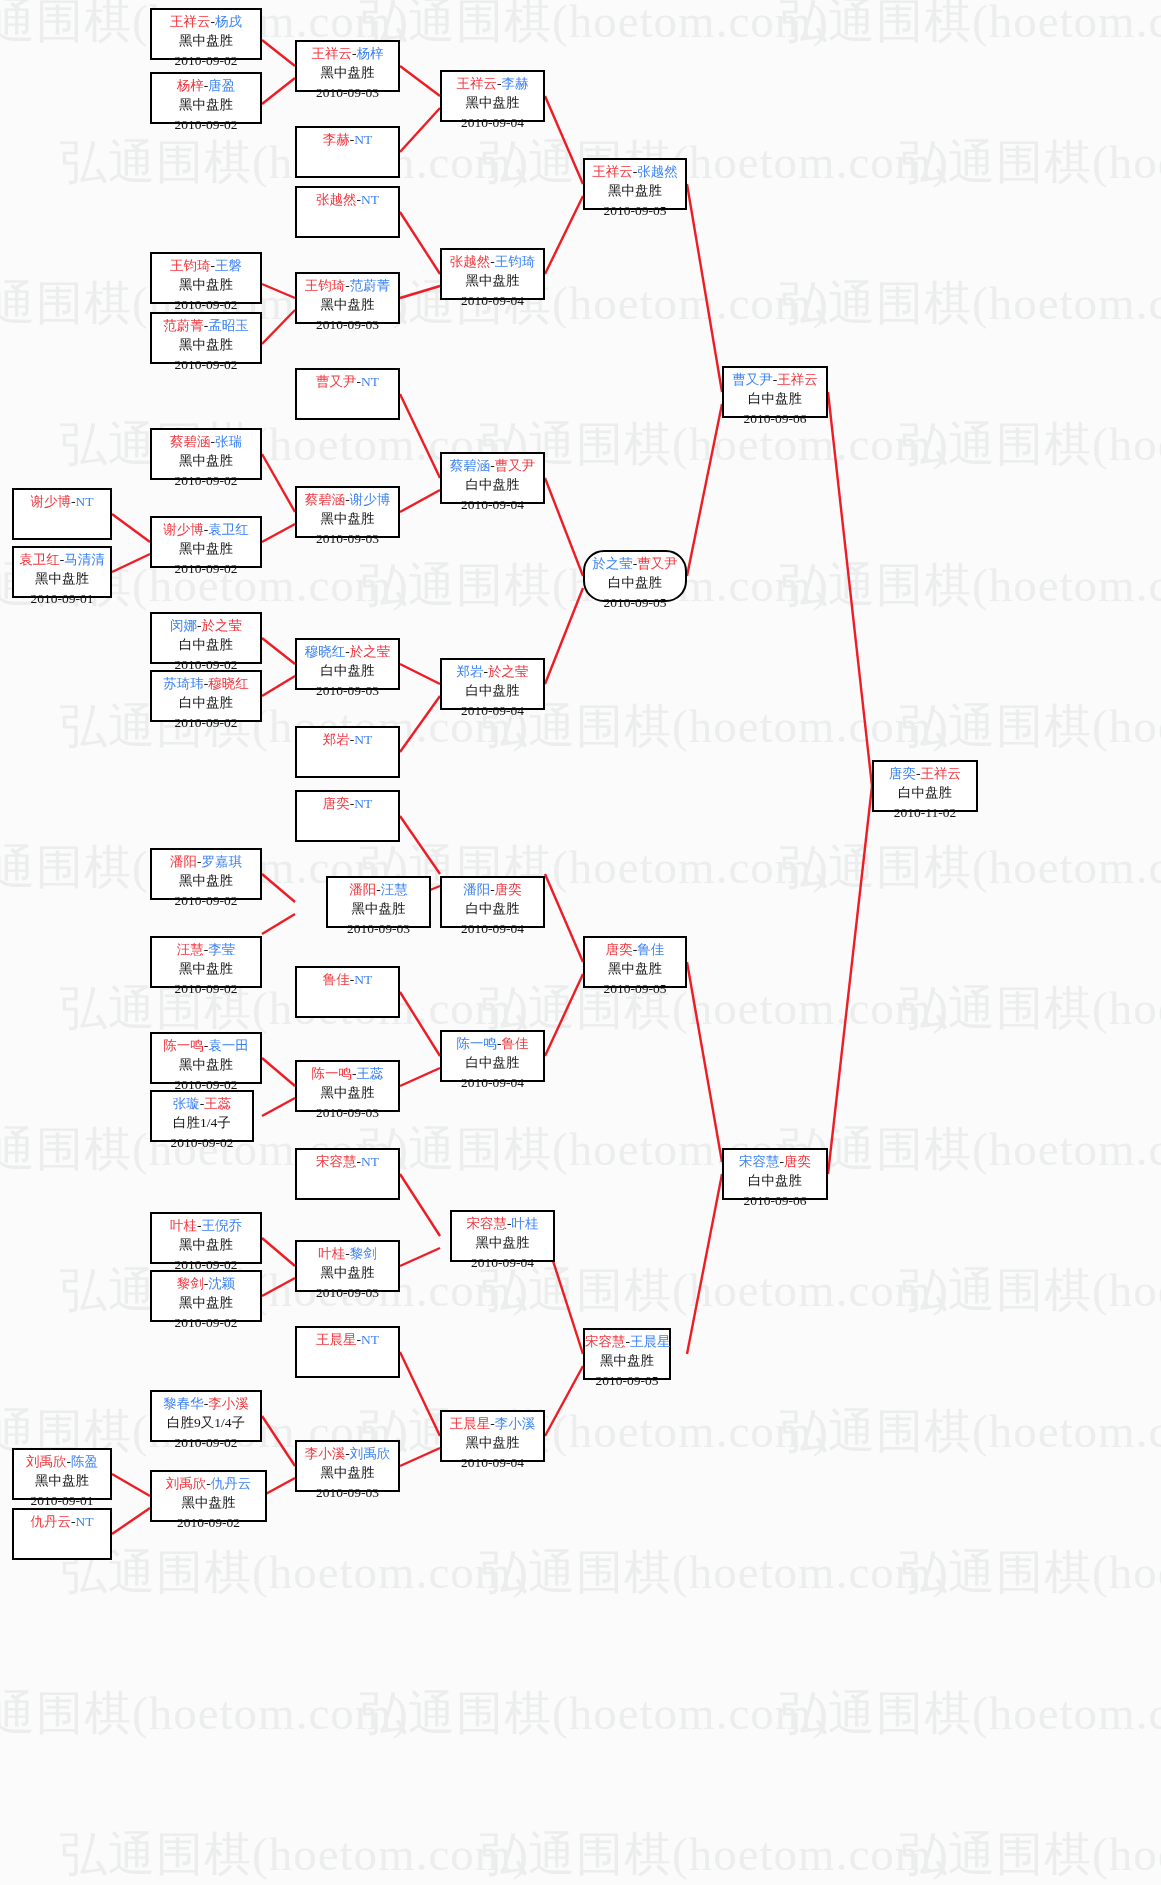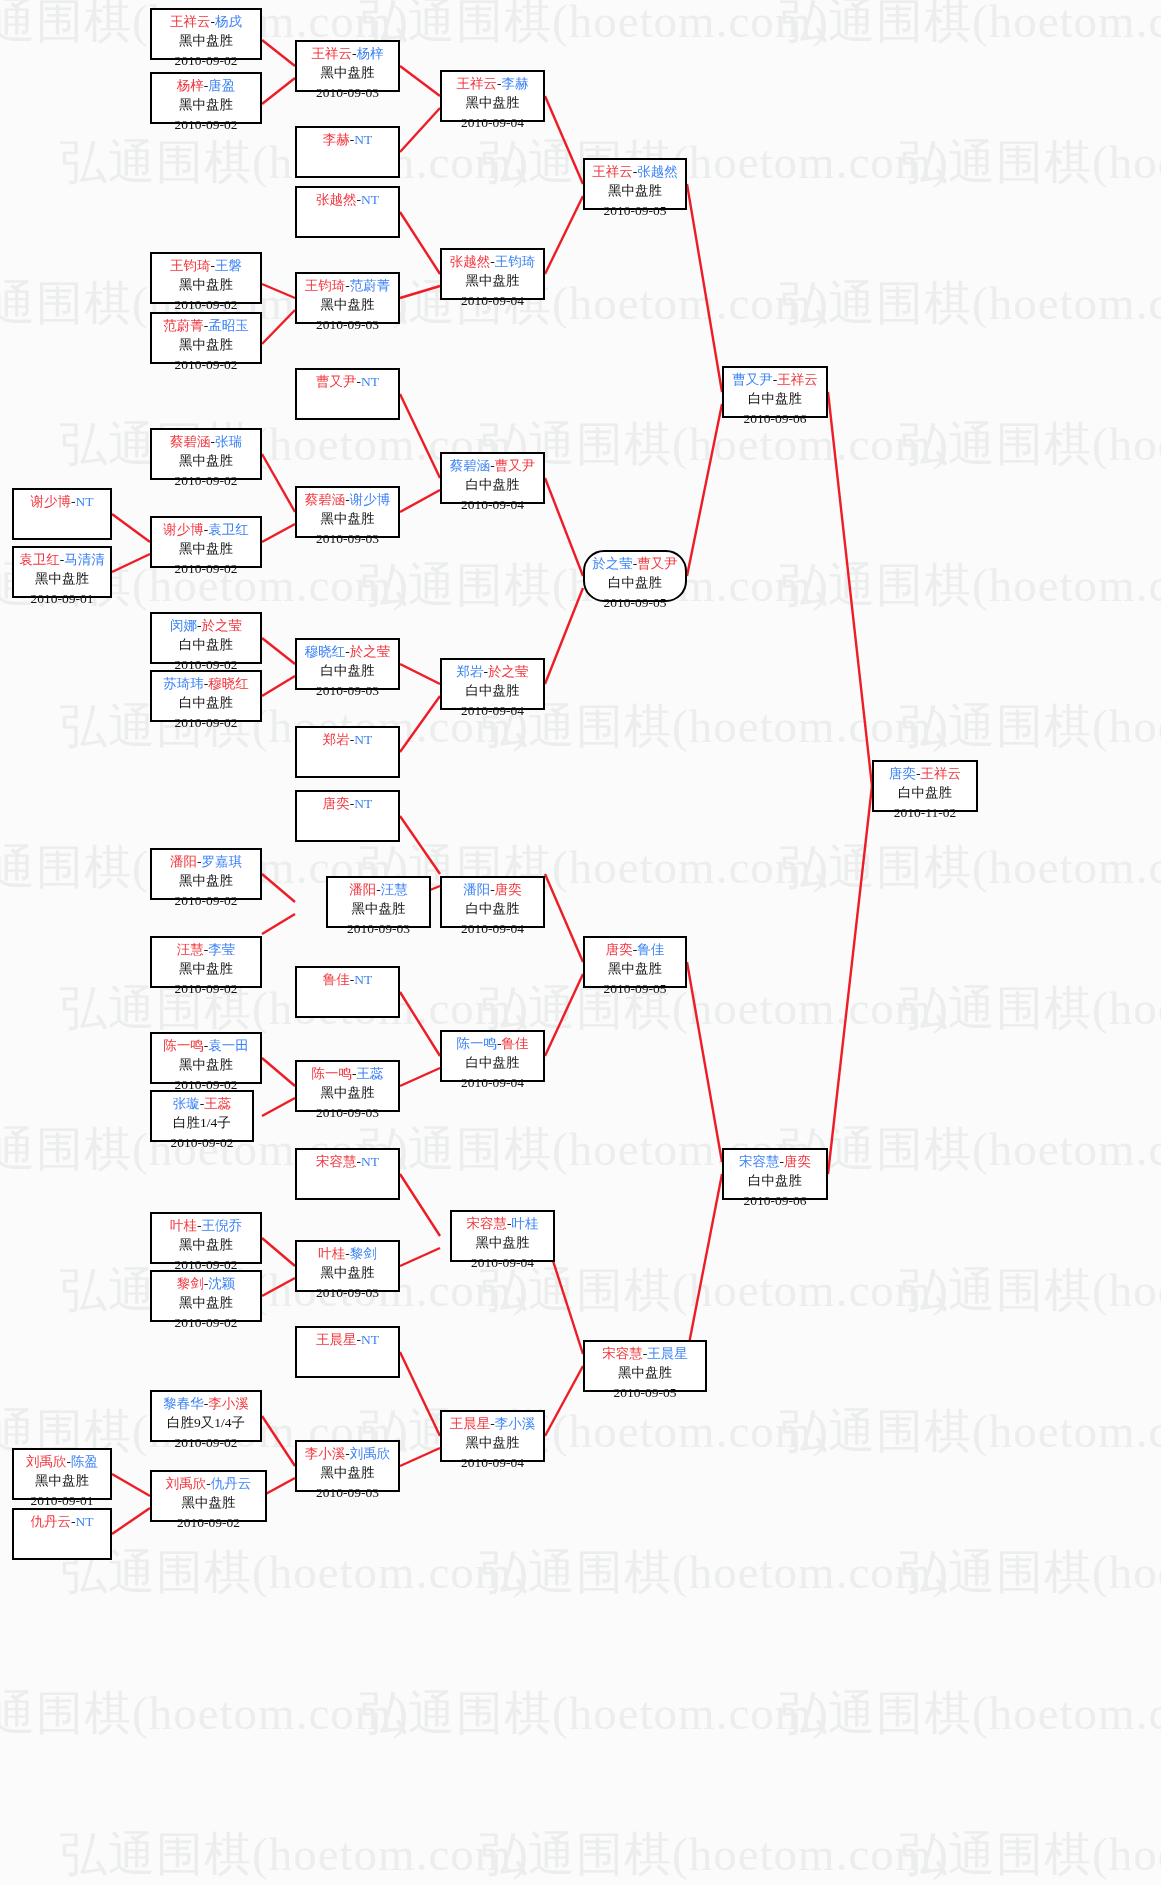--- a/index.html
+++ b/index.html
@@ -340,7 +340,7 @@
         <span class="ln">黑中盘胜</span>
         <span class="ln">2010-09-04</span>
       </div>
-      <div class="box" style="left: 583px; top: 1328px; width: 124px; height: 52px; margin-top: 12px;">
+      <div class="box" style="left: 583px; top: 1328px; width: 88px; height: 52px;">
         <span class="ln"><span class="w">宋容慧</span><span class="dash">-</span><span class="nm">王晨星</span></span>
         <span class="ln">黑中盘胜</span>
         <span class="ln">2010-09-05</span>

